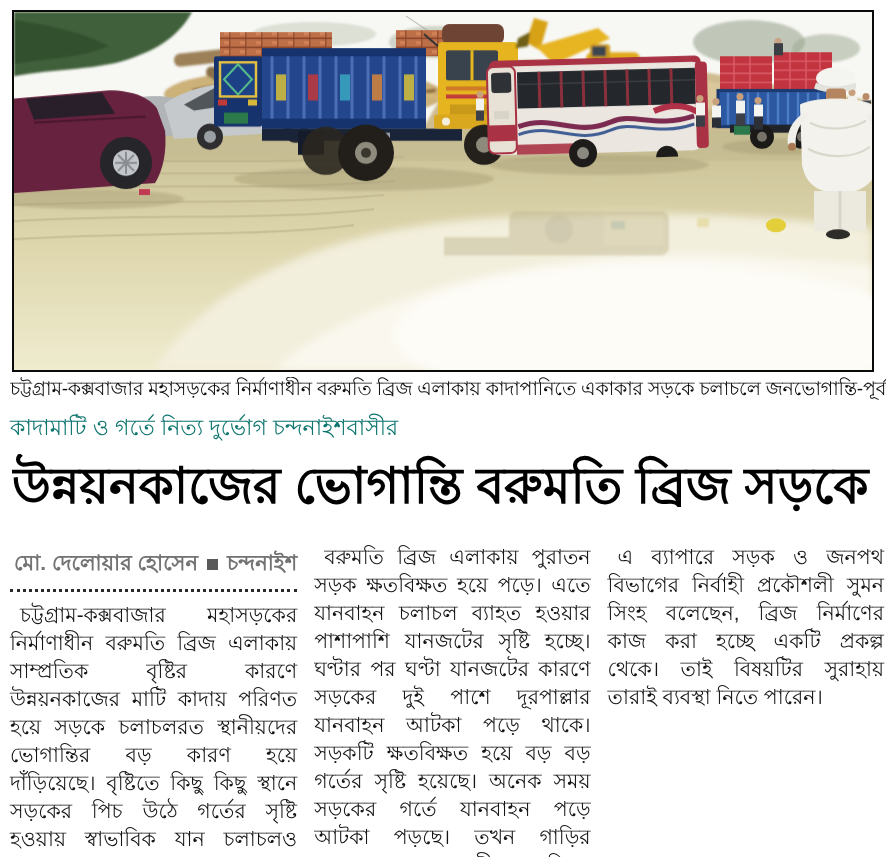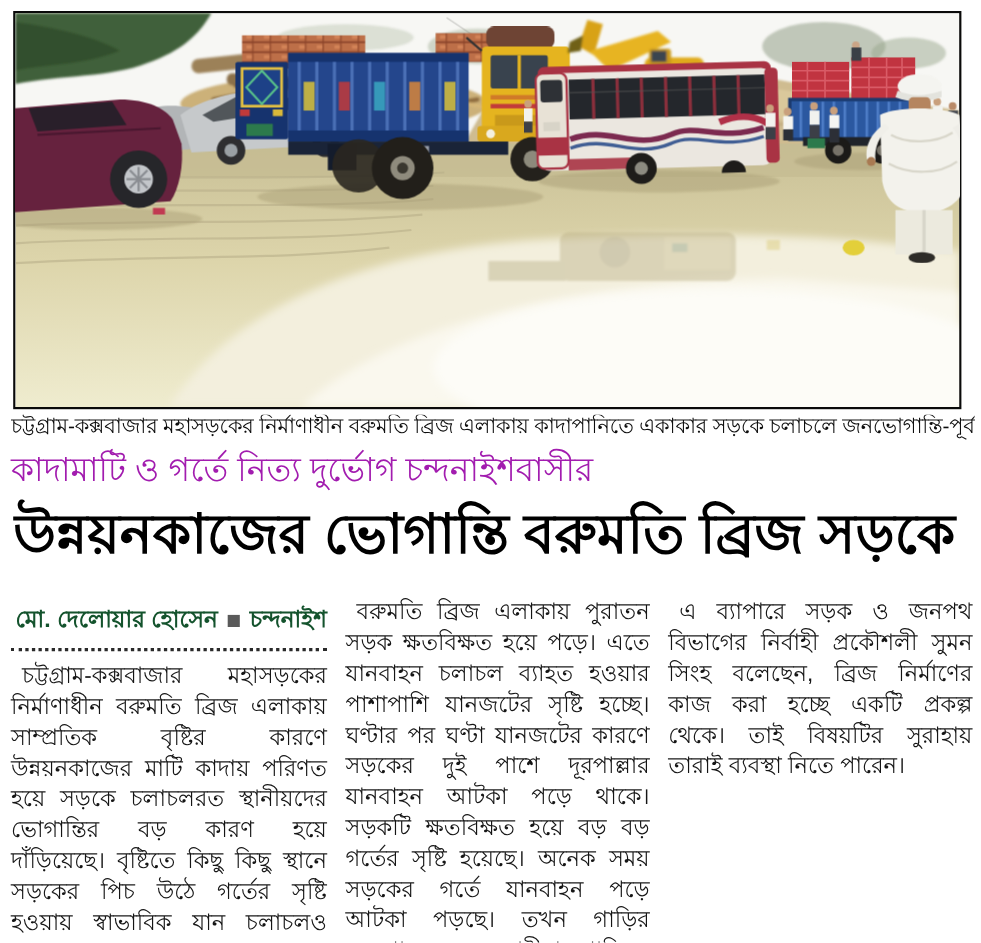--- a/index.html
+++ b/index.html
@@ -10,8 +10,8 @@
   .photo-frame svg{display:block;width:100%;height:100%;}
   .caption{position:absolute;left:10px;top:377px;width:876px;font-size:19px;line-height:24px;
         color:#0d0d0d;letter-spacing:-0.2px;white-space:nowrap;overflow:hidden;}
-  .kicker{position:absolute;left:10px;top:408px;margin:0;font-size:30px;line-height:40px;
-        font-weight:500;color:#a21caf;white-space:nowrap;}
+  .kicker{position:absolute;left:10px;top:408px;margin:0;font-size:22px;line-height:40px;
+        font-weight:500;color:#0f766e;white-space:nowrap;}
   .headline{position:absolute;left:8px;top:450px;margin:4px;width:878px;font-size:50px;line-height:64px;
         font-weight:800;color:#000;white-space:nowrap;overflow:hidden;}
   .body-grid{position:absolute;left:10px;top:543px;width:874px;display:grid;

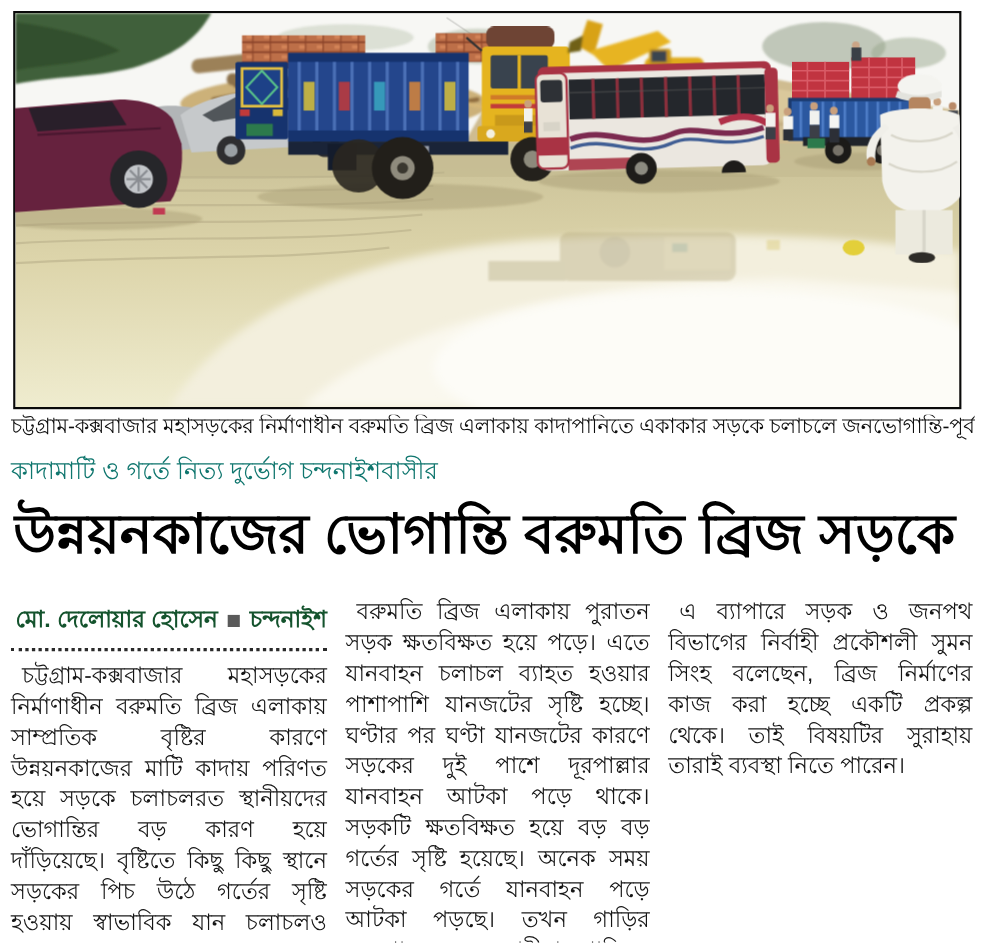--- a/index.html
+++ b/index.html
@@ -17,7 +17,7 @@
   .body-grid{position:absolute;left:10px;top:543px;width:874px;display:grid;
         grid-template-columns:repeat(3,1fr);column-gap:17px;}
   .col p{margin:0;font-size:20.5px;line-height:28px;text-align:justify;text-indent:10px;color:#151515;}
-  .byline{display:flex;align-items:center;gap:9px;font-size:21px;font-weight:700;color:#14532d;
+  .byline{display:flex;align-items:center;gap:9px;font-size:21px;font-weight:700;color:#737373;
         padding:4px 0 2px 4px;white-space:nowrap;}
   .byline-sq{display:inline-block;width:11px;height:11px;background:#5a5a5a;flex:0 0 auto;}
   .dotted-rule{height:0;border-bottom:3px dotted #2a2a2a;margin:5px 0 9px 0;}

